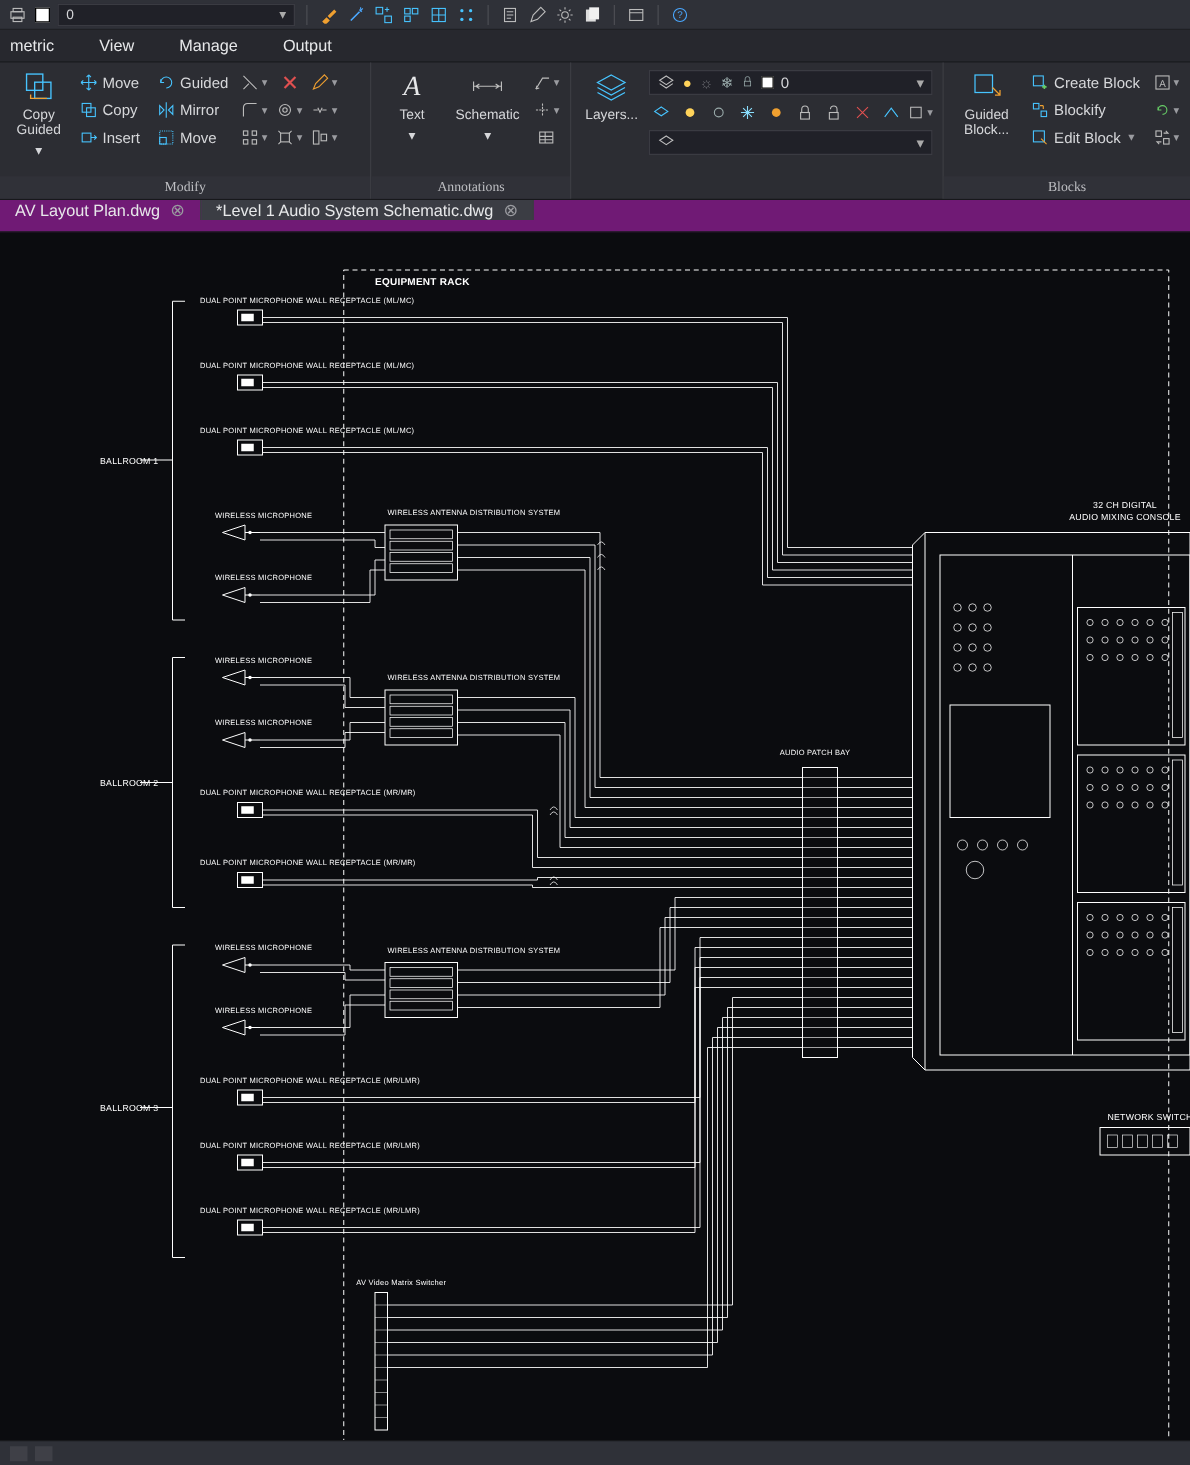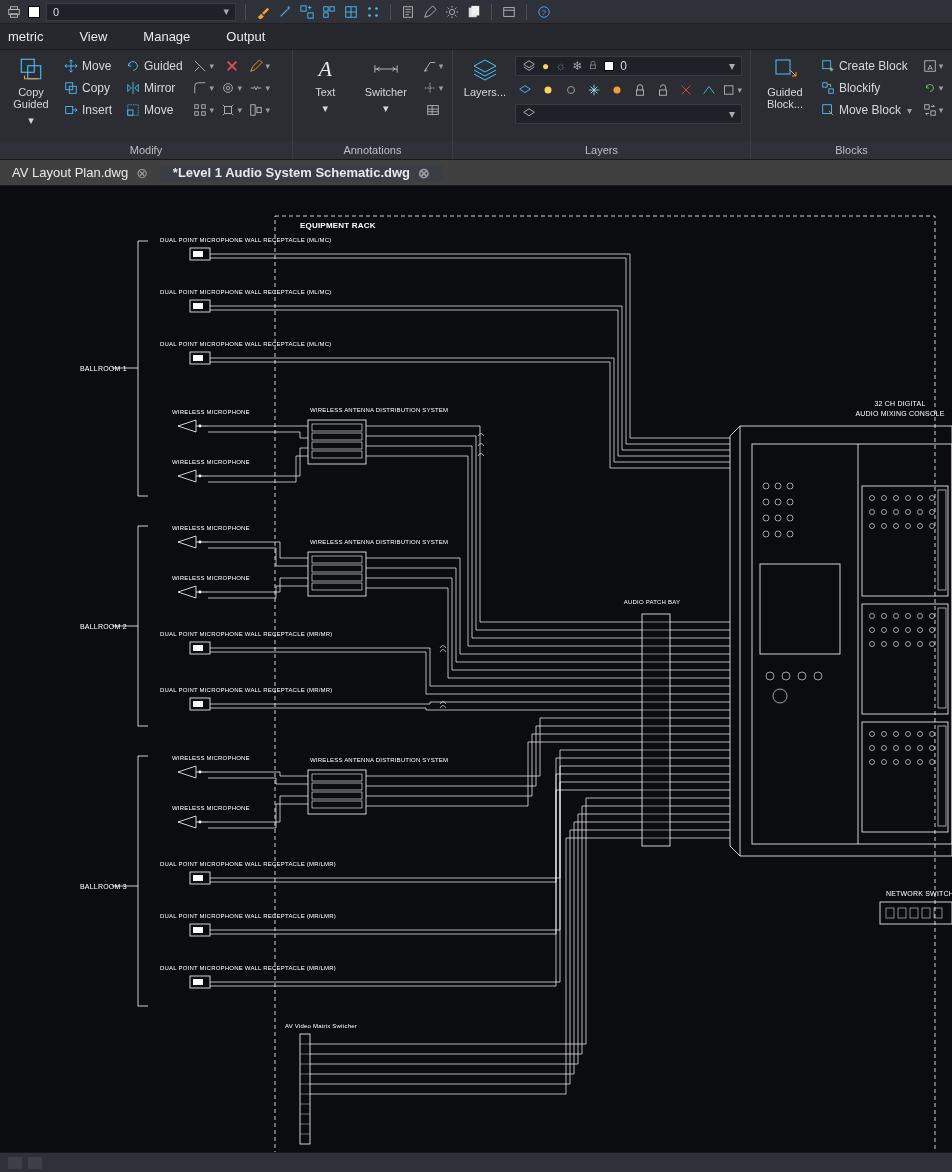--- a/index.html
+++ b/index.html
@@ -359,7 +359,7 @@
         <svg viewBox="0 0 28 20">
             <path d="M2 10 L26 10 M2 6 L2 14 M26 6 L26 14 M4 10 L7 8 M4 10 L7 12 M24 10 L21 8 M24 10 L21 12" stroke="#bcbcbc" fill="none"></path>
           </svg>
-        <span>Switcher</span>
+        <span>Schematic</span>
         <span class="caret">▾</span>
       </div>
       <div class="rcol">

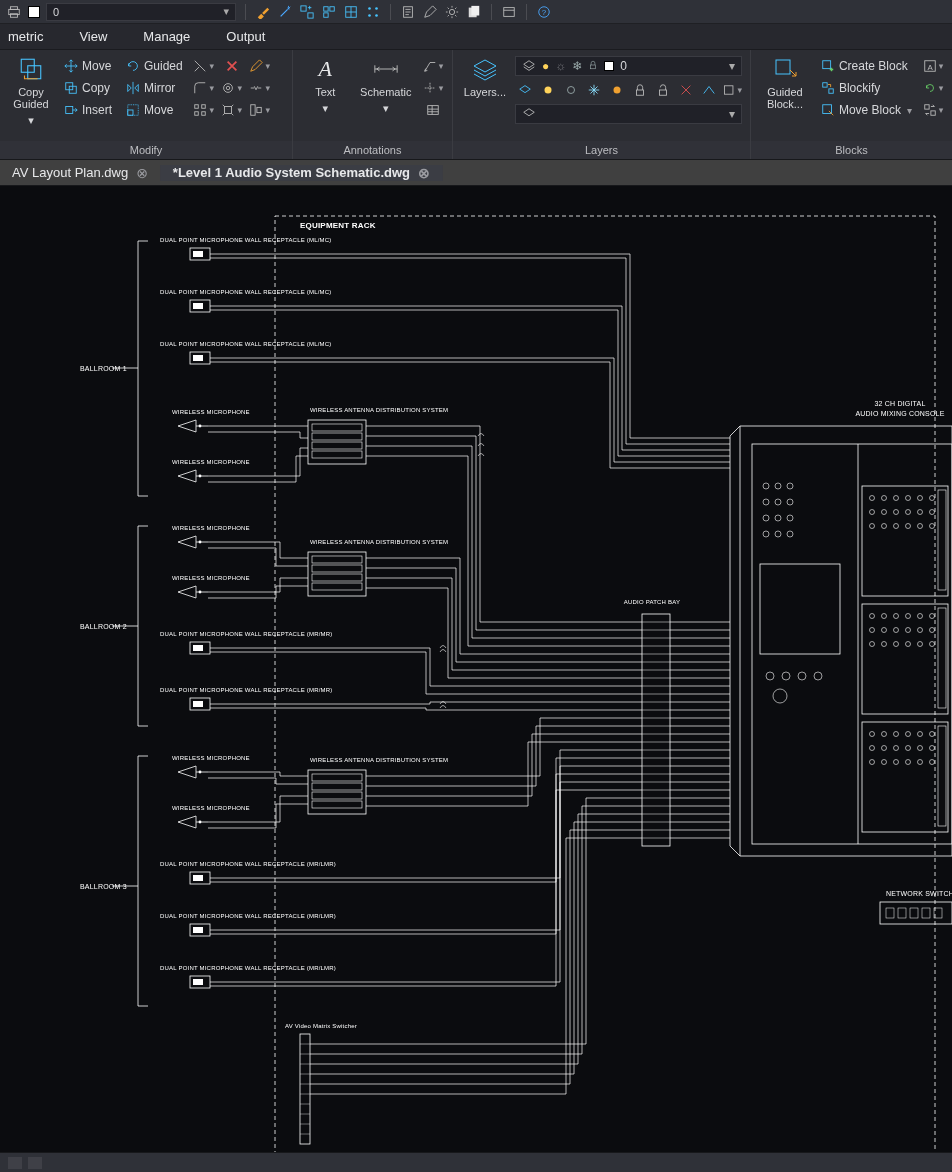--- a/index.html
+++ b/index.html
@@ -511,7 +511,7 @@
               <rect x="2" y="2" width="10" height="10" stroke="#47c4ff" fill="none"></rect>
               <path d="M9 9 L14 14" stroke="#f0a030"></path>
             </svg>
-          <span>Move Block</span>
+          <span>Edit Block</span>
             <span class="caret">▾</span>
         </div>
       </div>

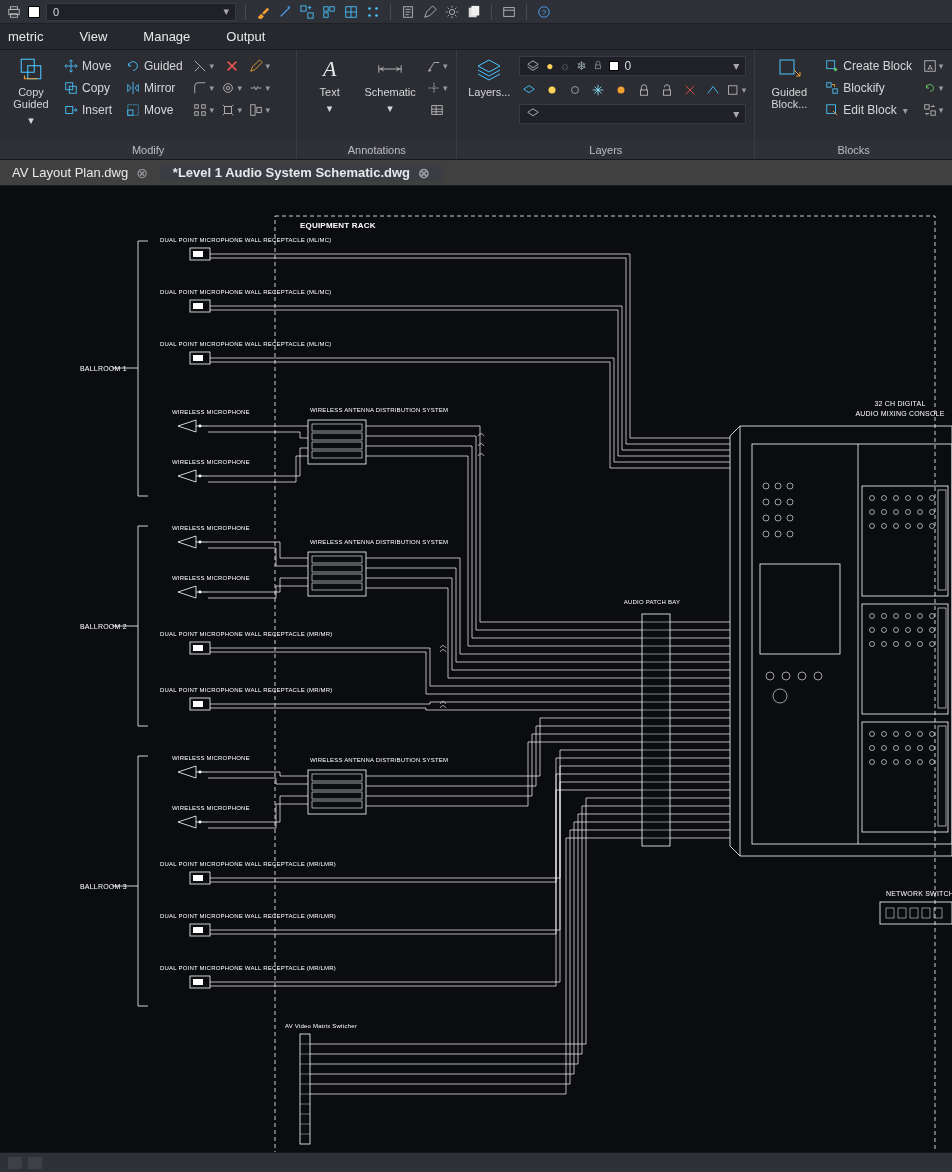--- a/index.html
+++ b/index.html
@@ -61,7 +61,7 @@
   .panel-body { flex:1; display:flex; align-items:flex-start; padding:6px 8px 0 8px; gap:6px;}
   .panel-label {
     text-align:center; font-size:11px; color:#bdbec2;
-    background:#303138; height:18px; line-height:18px;
+    background:#303138; height:18px; line-height:18px;font-family:Liberation Serif, serif;
   }
   .rbtn {
     display:flex; align-items:center; gap:4px;

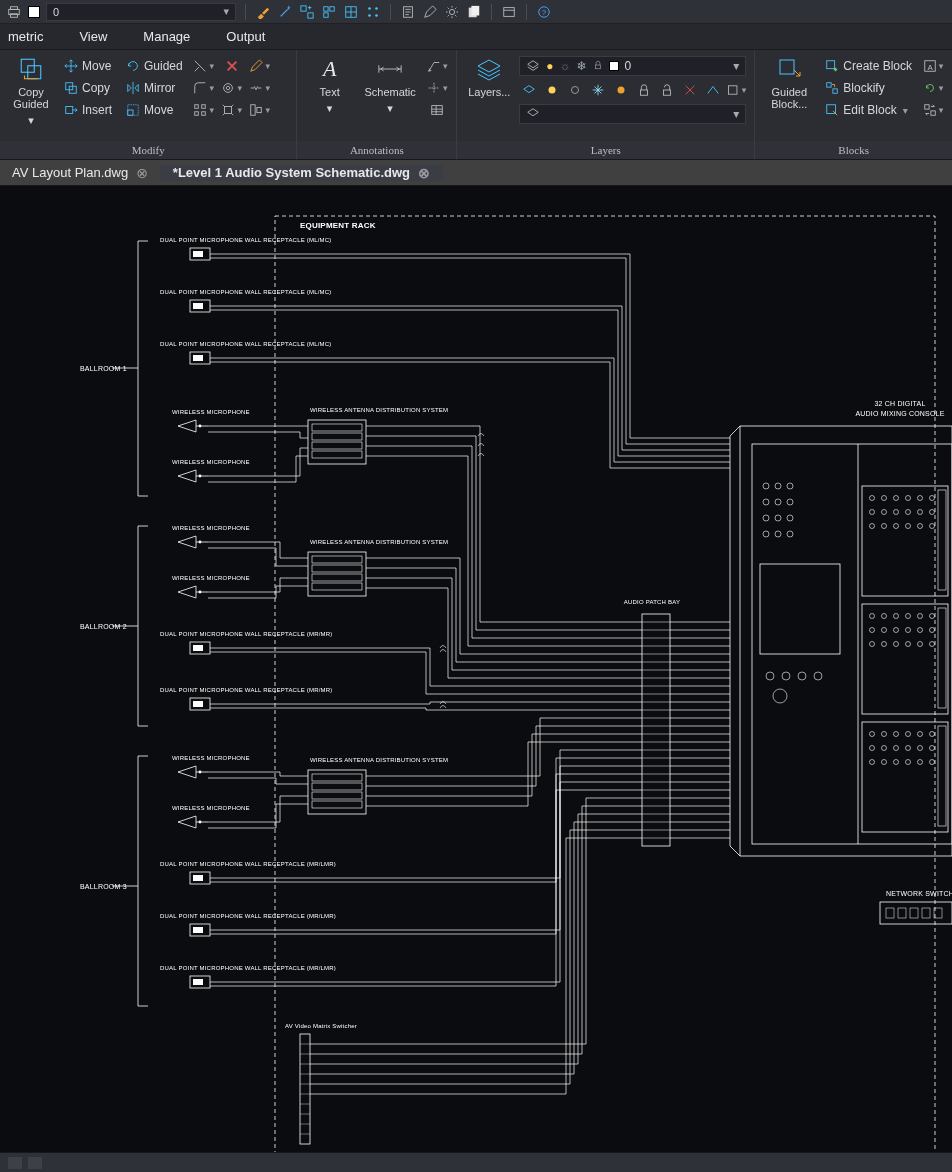--- a/index.html
+++ b/index.html
@@ -477,7 +477,6 @@
         </div>
       </div>
     </div>
-    <div class="panel-label">Layers</div>
   </div>
 
   <div class="panel" style="flex:1">

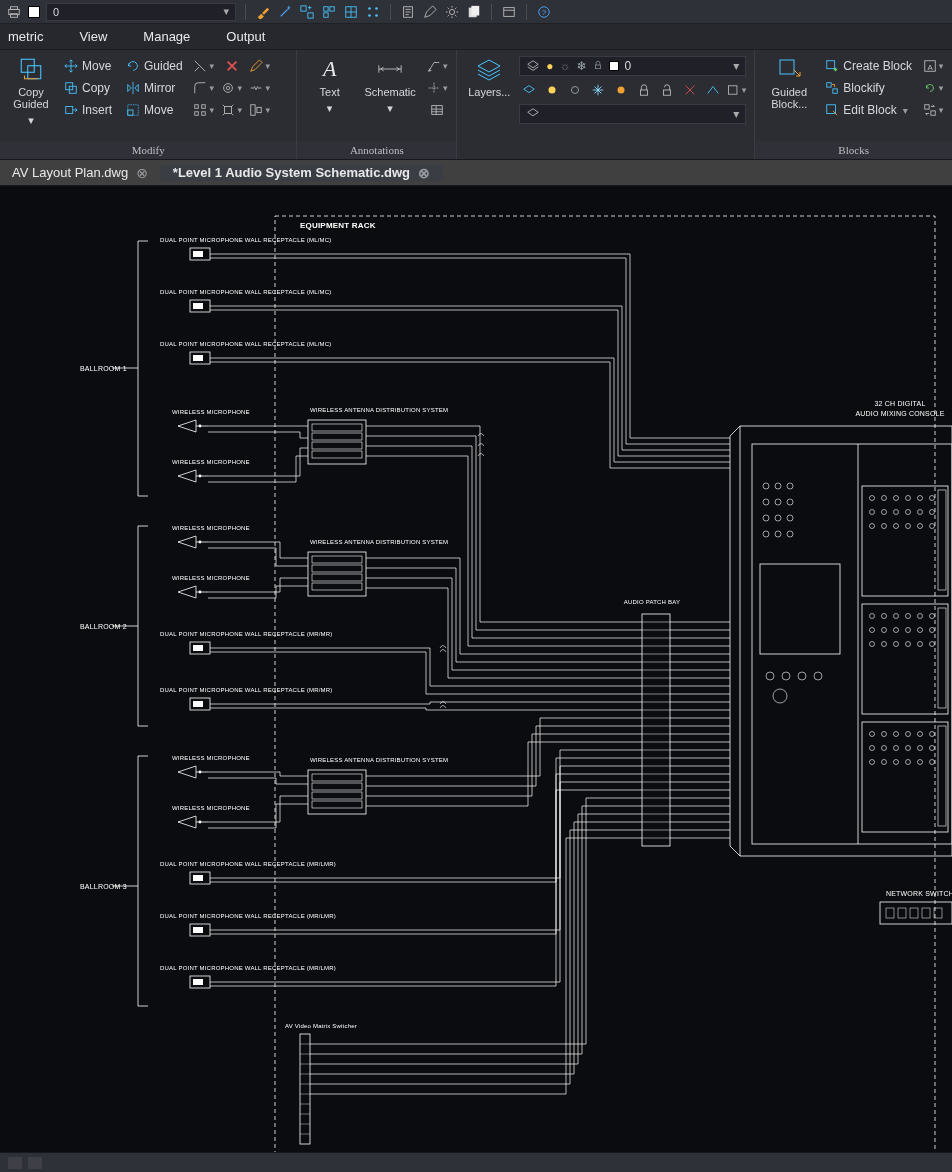--- a/index.html
+++ b/index.html
@@ -94,8 +94,8 @@
   
   .file-tabs {
     height: 26px;
-    background: #404040;
-    display:flex; align-items:center;
+    background: #701a75;
+    display:flex; align-items:flex-start;
     border-bottom:1px solid #17181b;
   }
   .ftab {

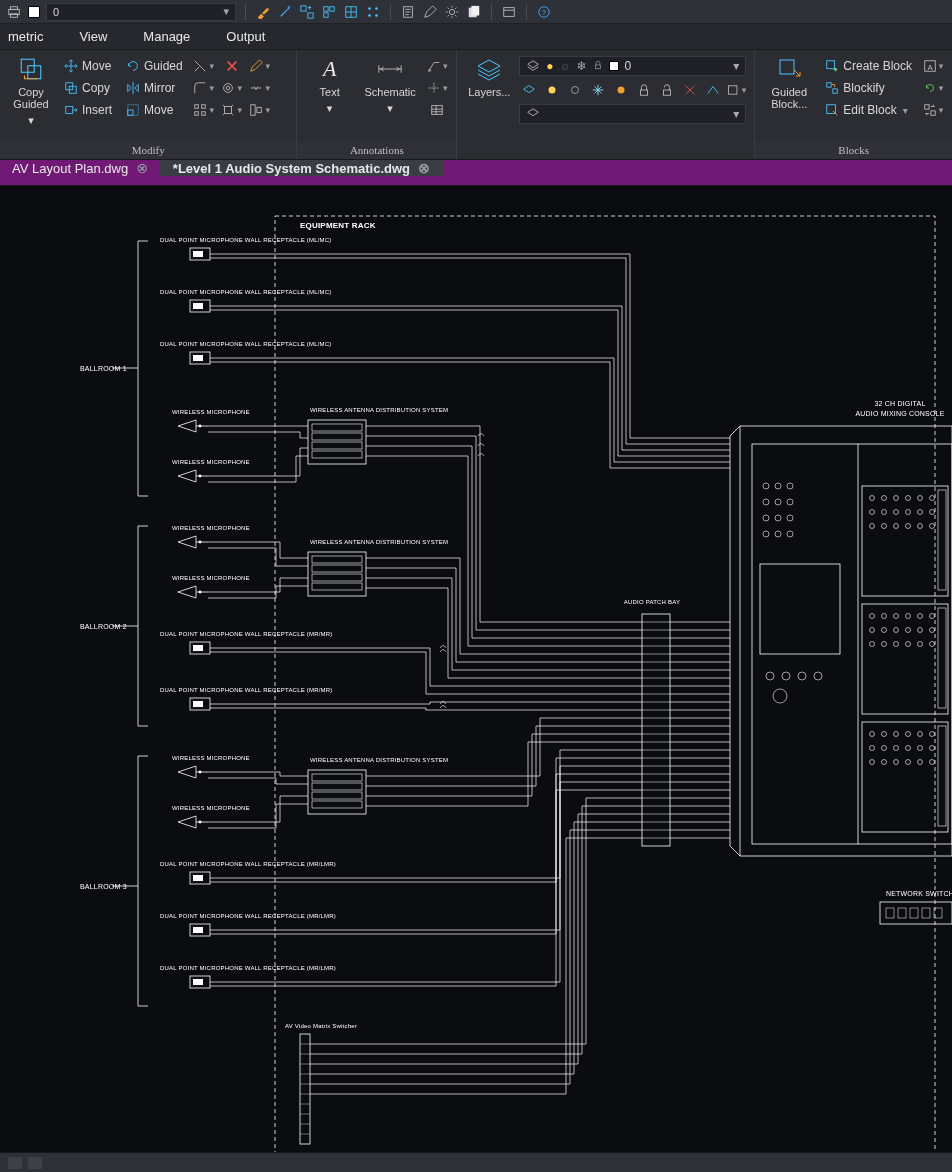--- a/index.html
+++ b/index.html
@@ -102,7 +102,7 @@
     display:flex; align-items:center; gap:8px; padding:0 12px;
     color:#e7e8ea; font-size:13px; border-right:1px solid #3b3c42;
   }
-  .ftab.active { background:#3b3d44; font-weight:700; }
+  .ftab.active { background:#3b3d44; font-weight:400; }
   .ftab .close { color:#9a9ba0; font-size:14px; }
 
   

